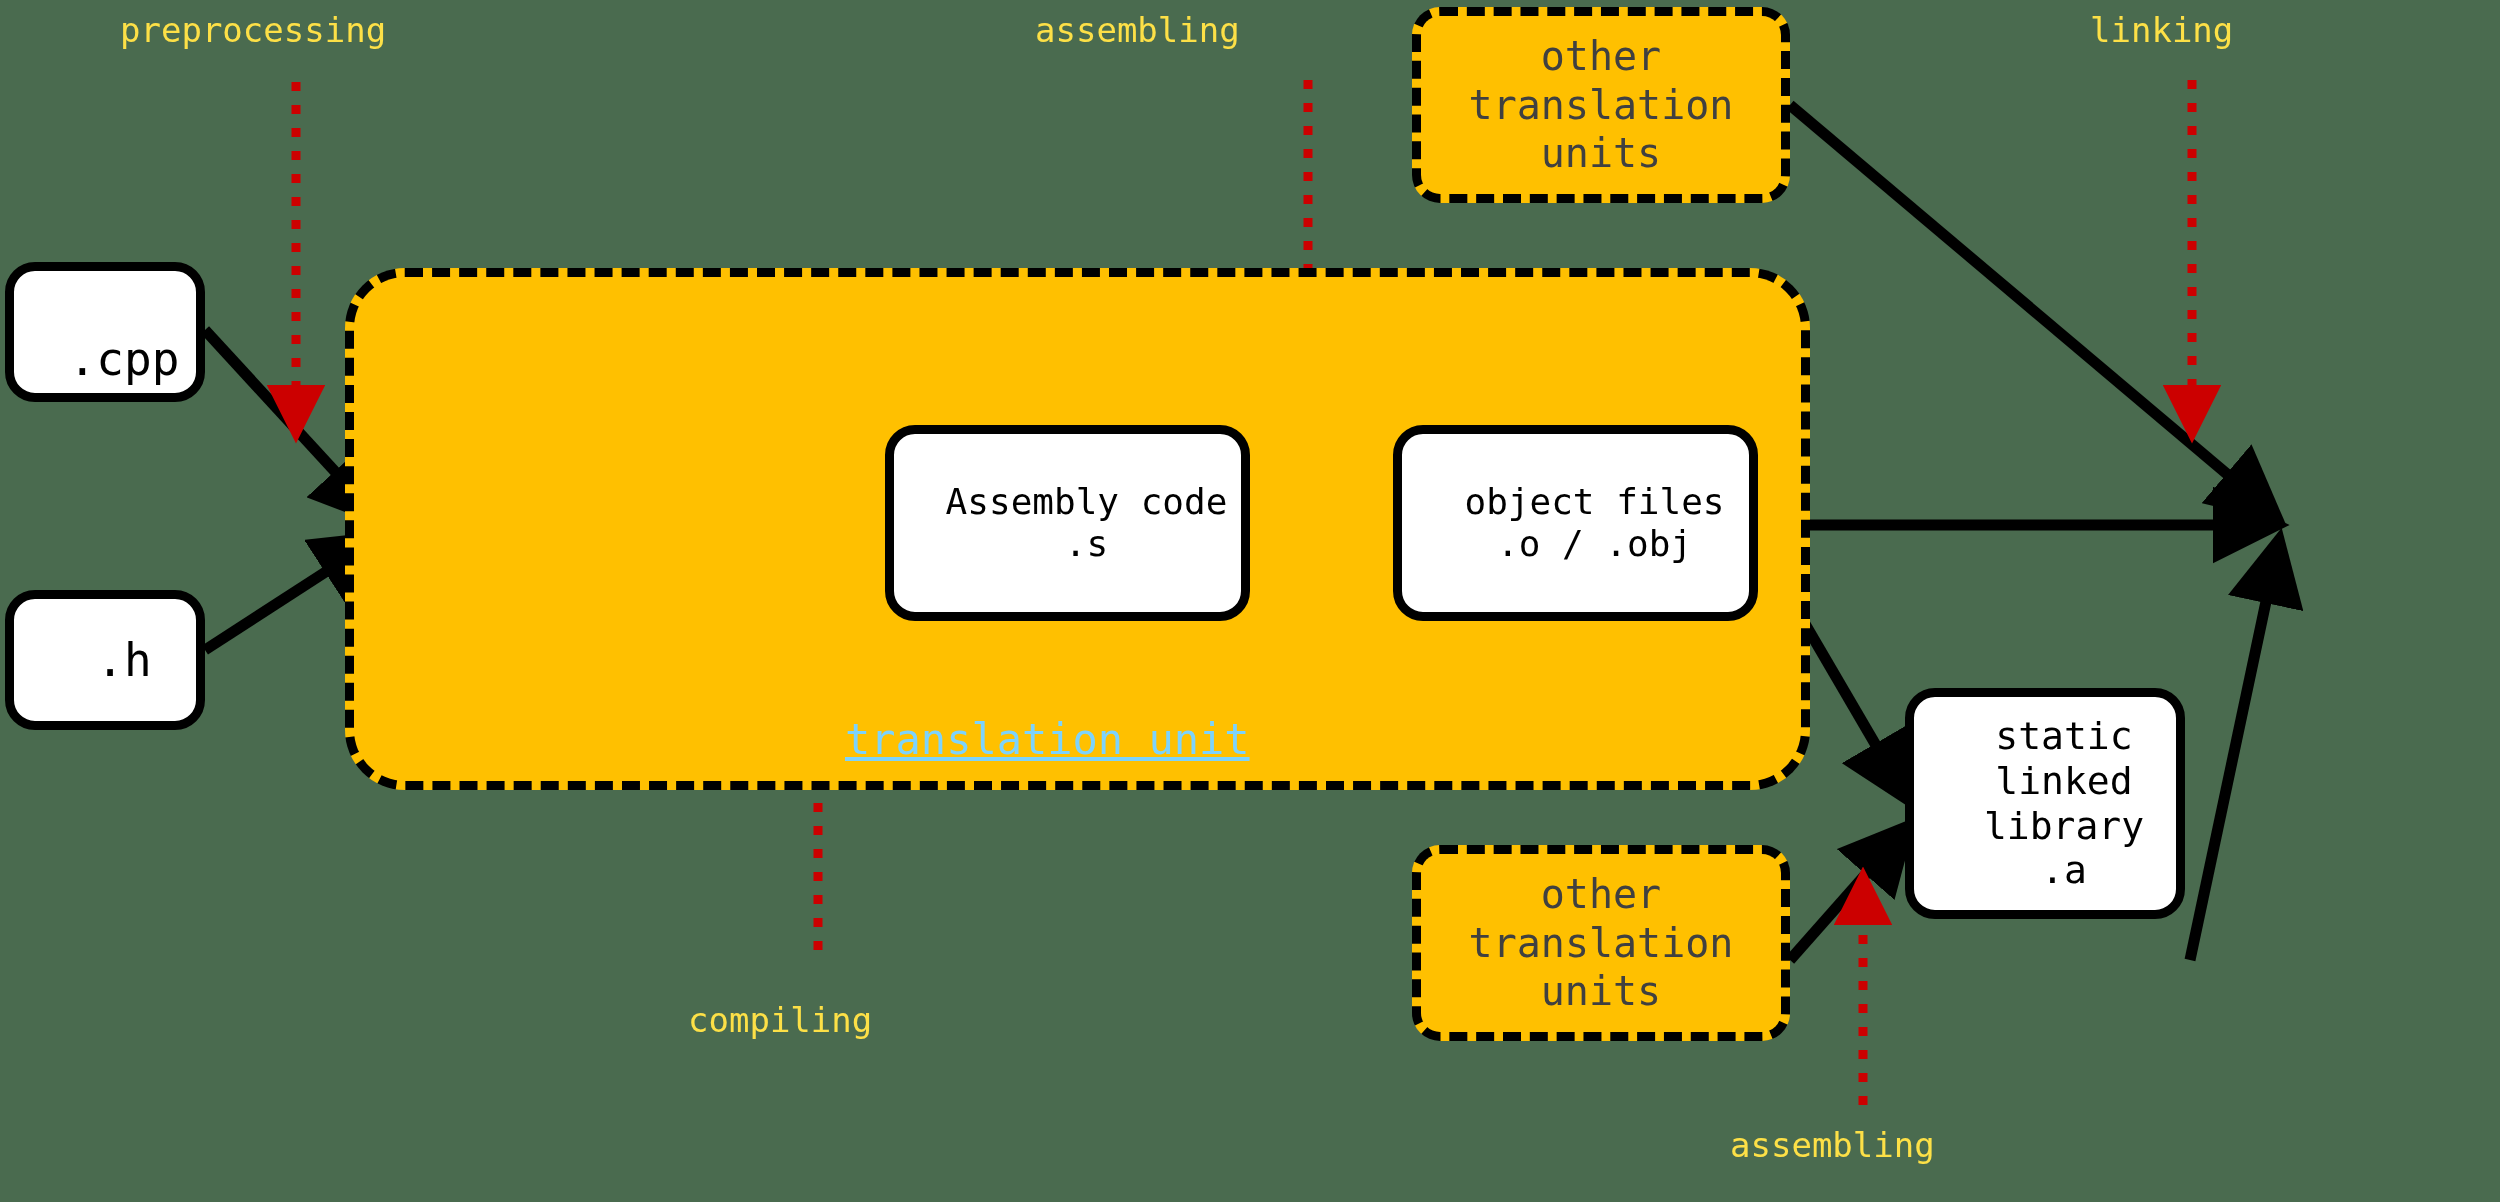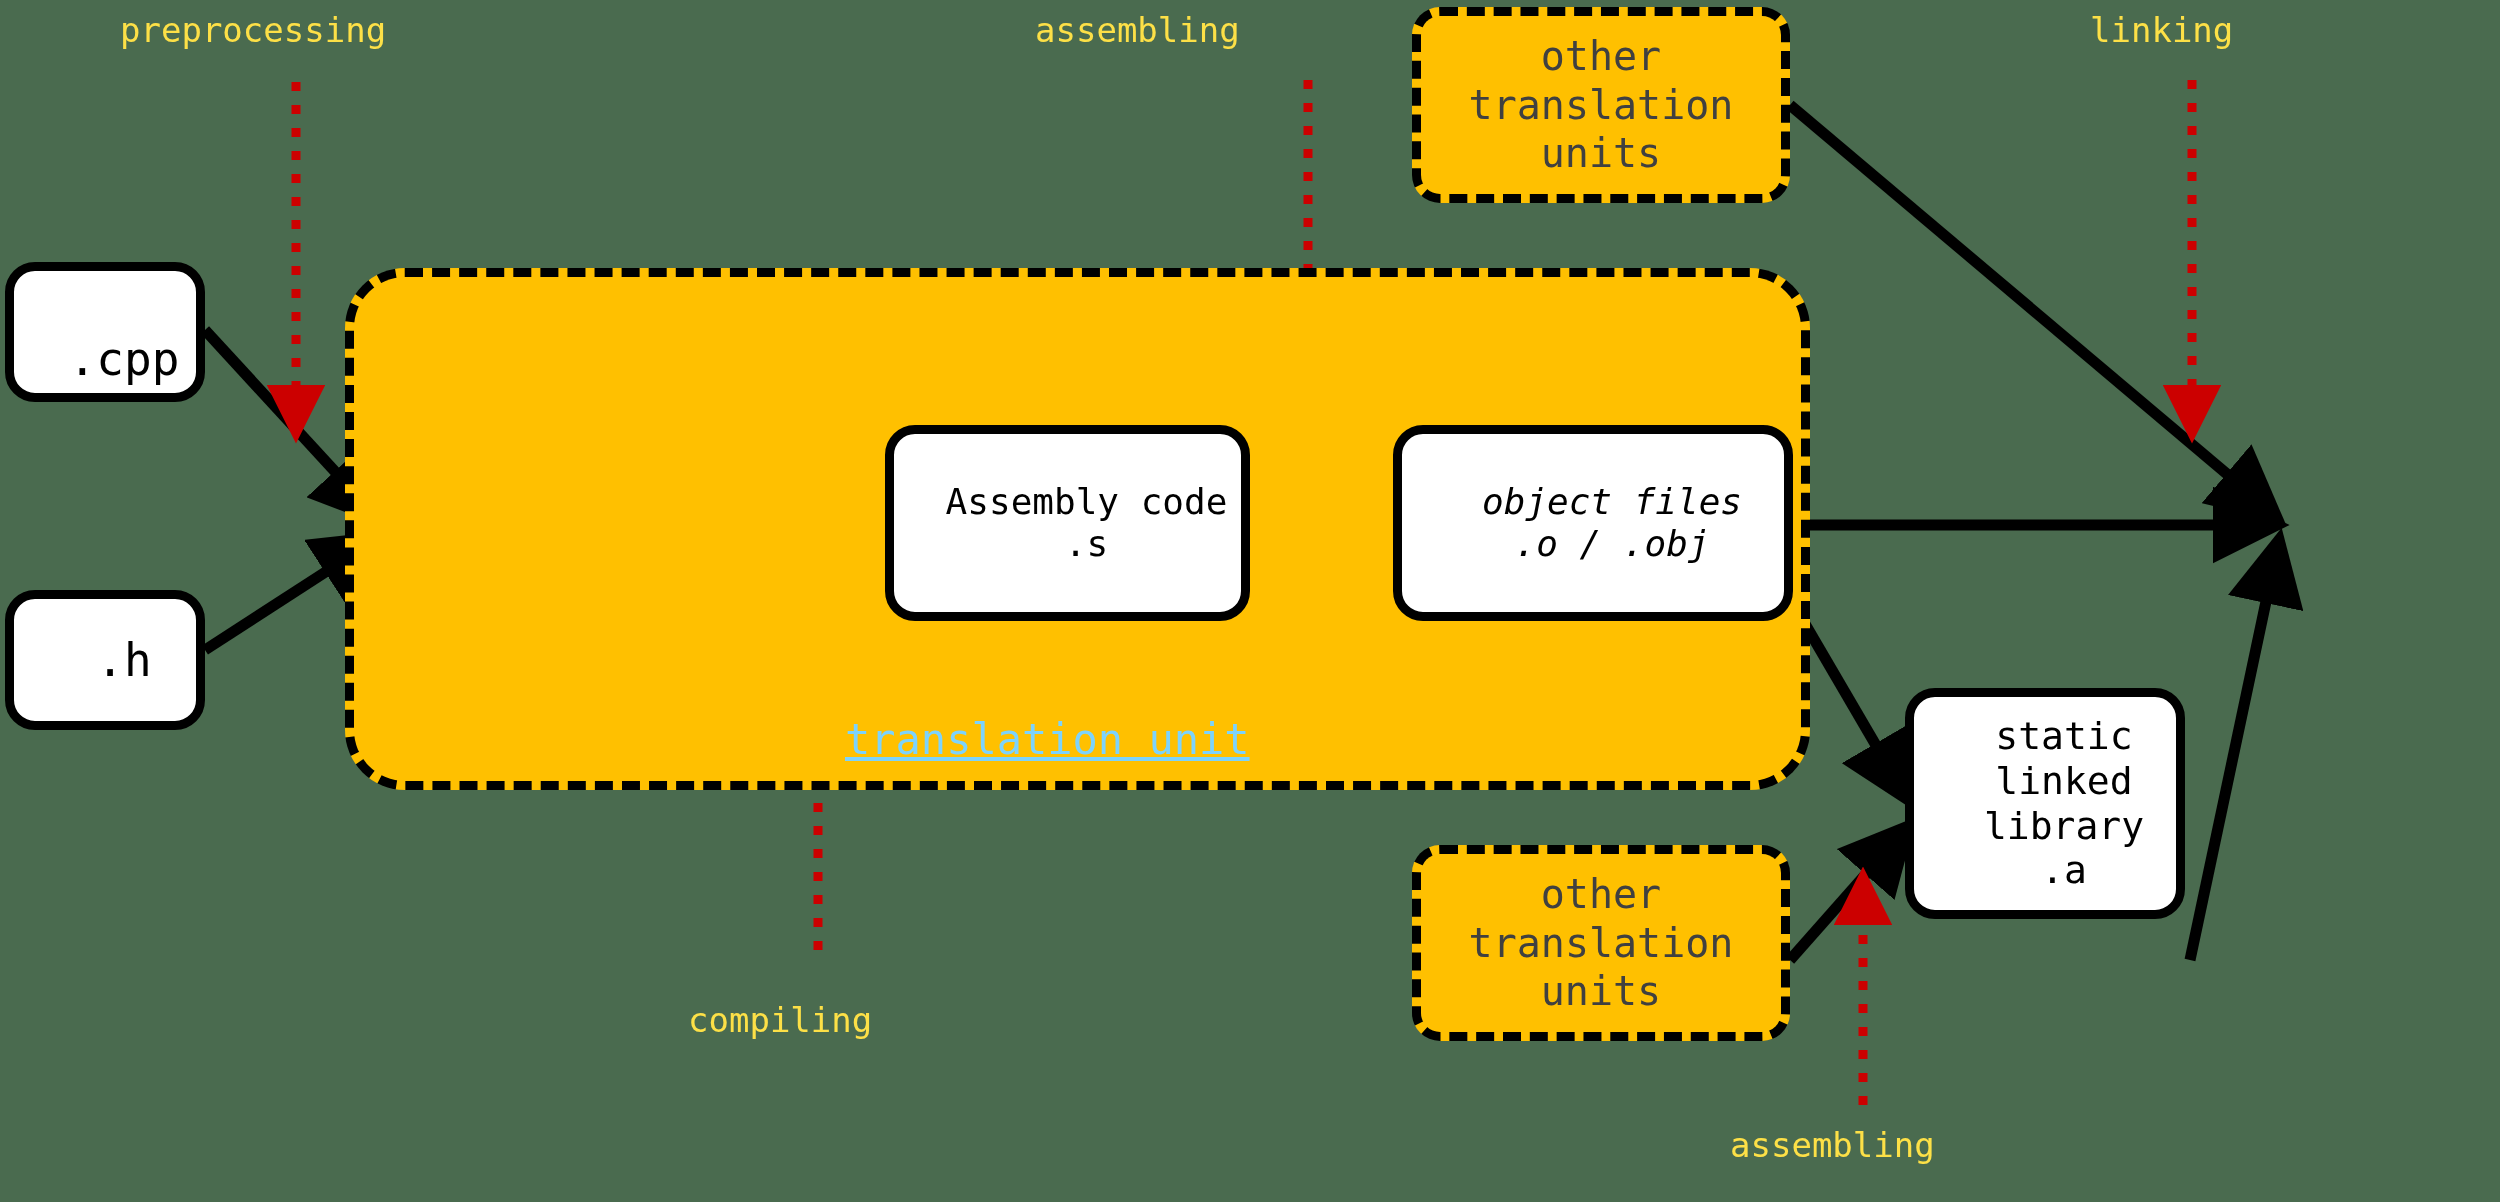--- a/index.html
+++ b/index.html
@@ -120,7 +120,7 @@
 
   <div class="node sm" style="left:885px;top:425px;width:365px;height:196px;">Assembly code
 .s</div>
-  <div class="node sm" style="left:1393px;top:425px;width:400px;height:196px;font-style:italic;">object files
+  <div class="node sm" style="left:1393px;top:425px;width:365px;height:196px;">object files
 .o / .obj</div>
 
   <div class="otu" style="left:1412px;top:7px;width:378px;height:196px;">other

